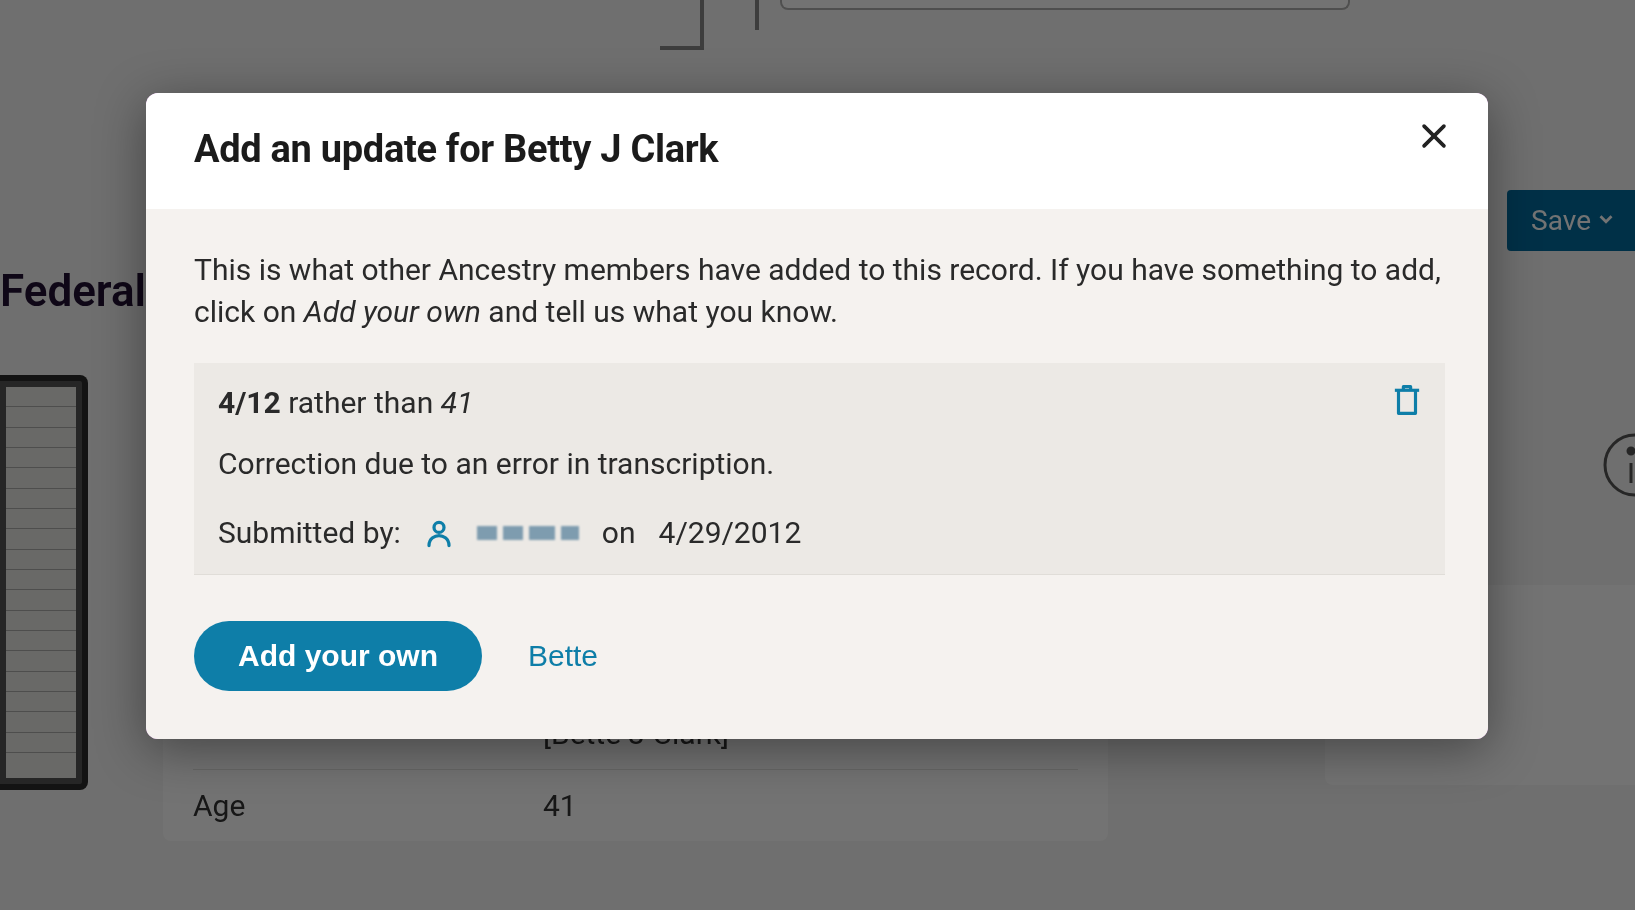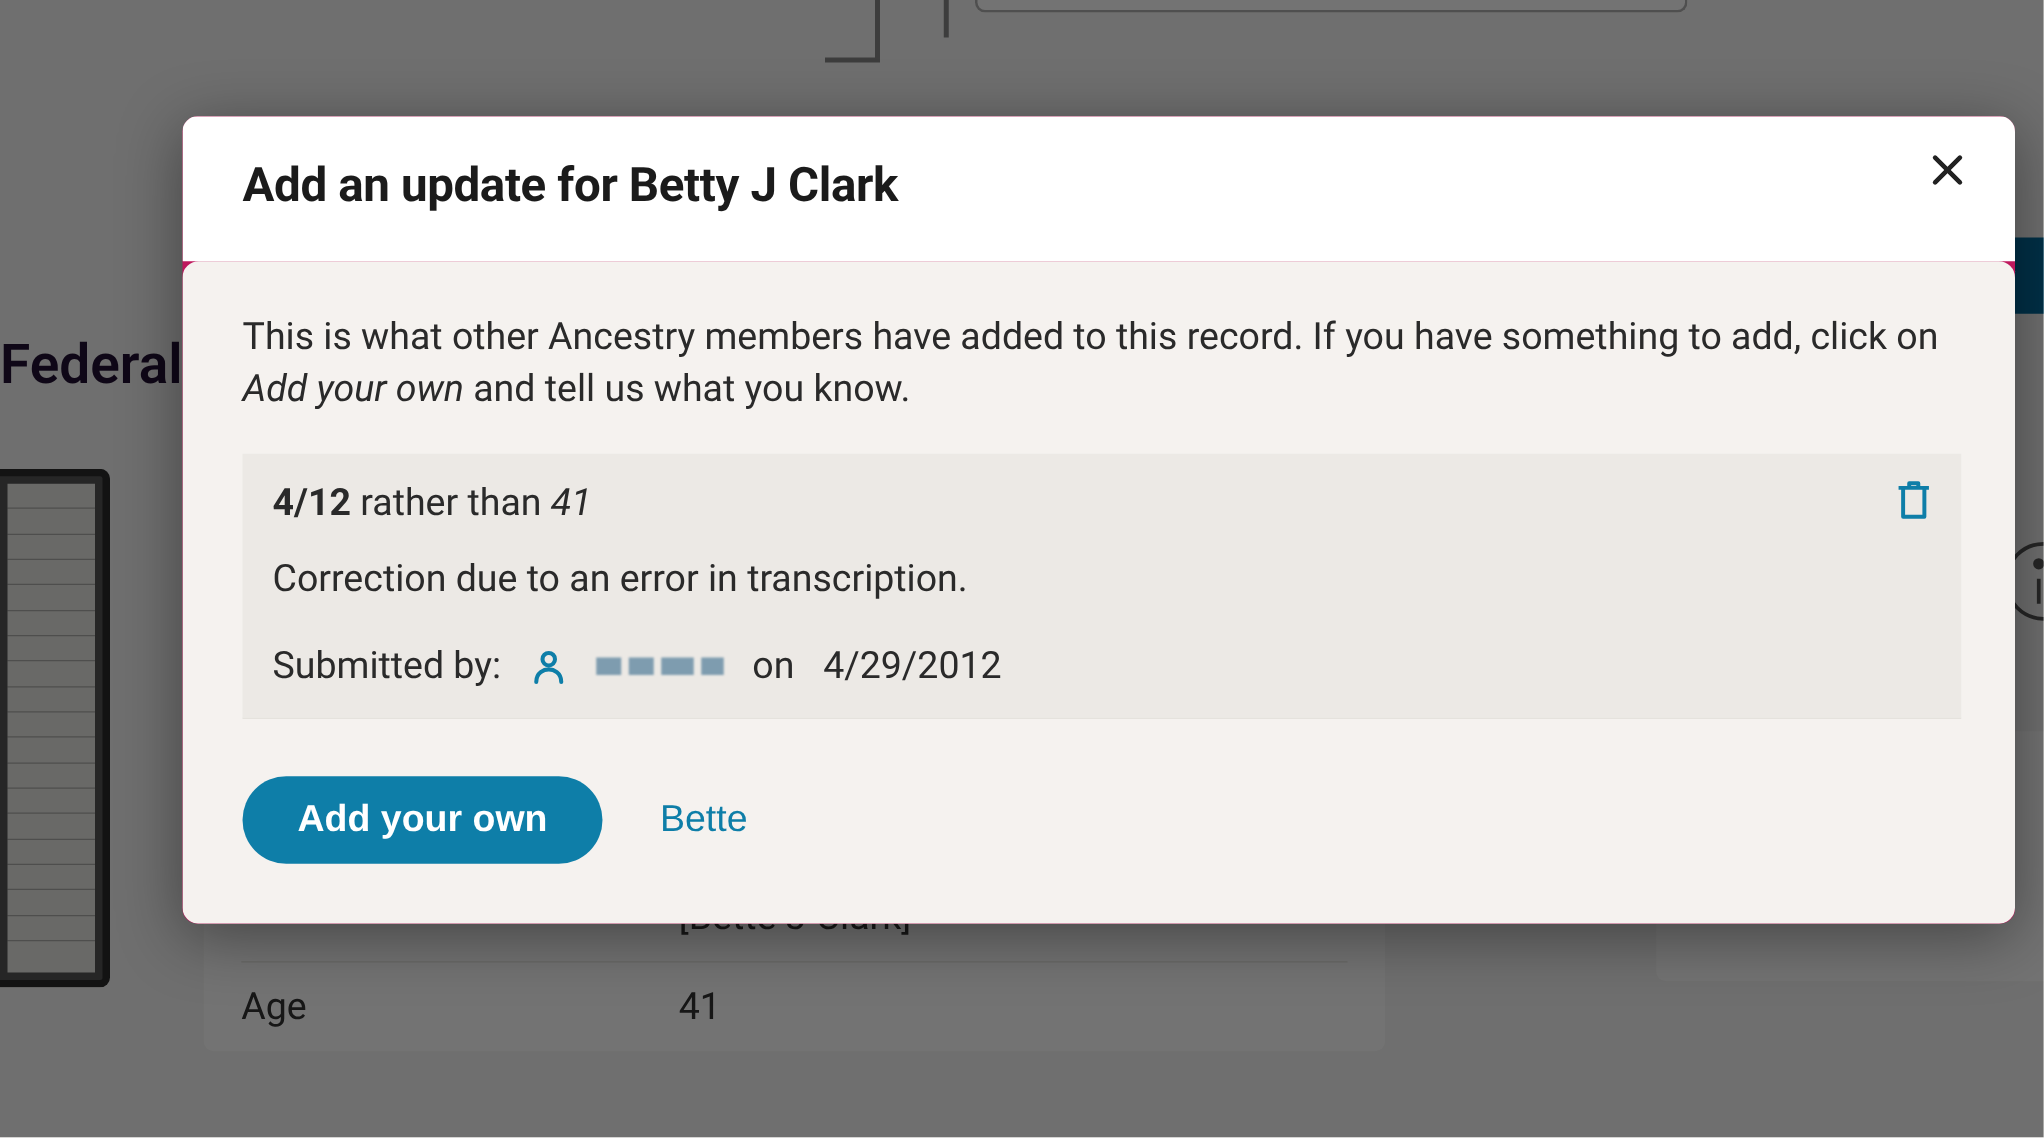--- a/index.html
+++ b/index.html
@@ -122,8 +122,8 @@
     .modal {
       position: absolute;
       left: 146px; top: 93px;
-      width: 1466px;
-      background: #be185d;
+      width: 1342px;
+      background: #f0abfc;
       border-radius: 12px;
       box-shadow: 0 10px 50px rgba(0,0,0,.4);
       overflow: hidden;

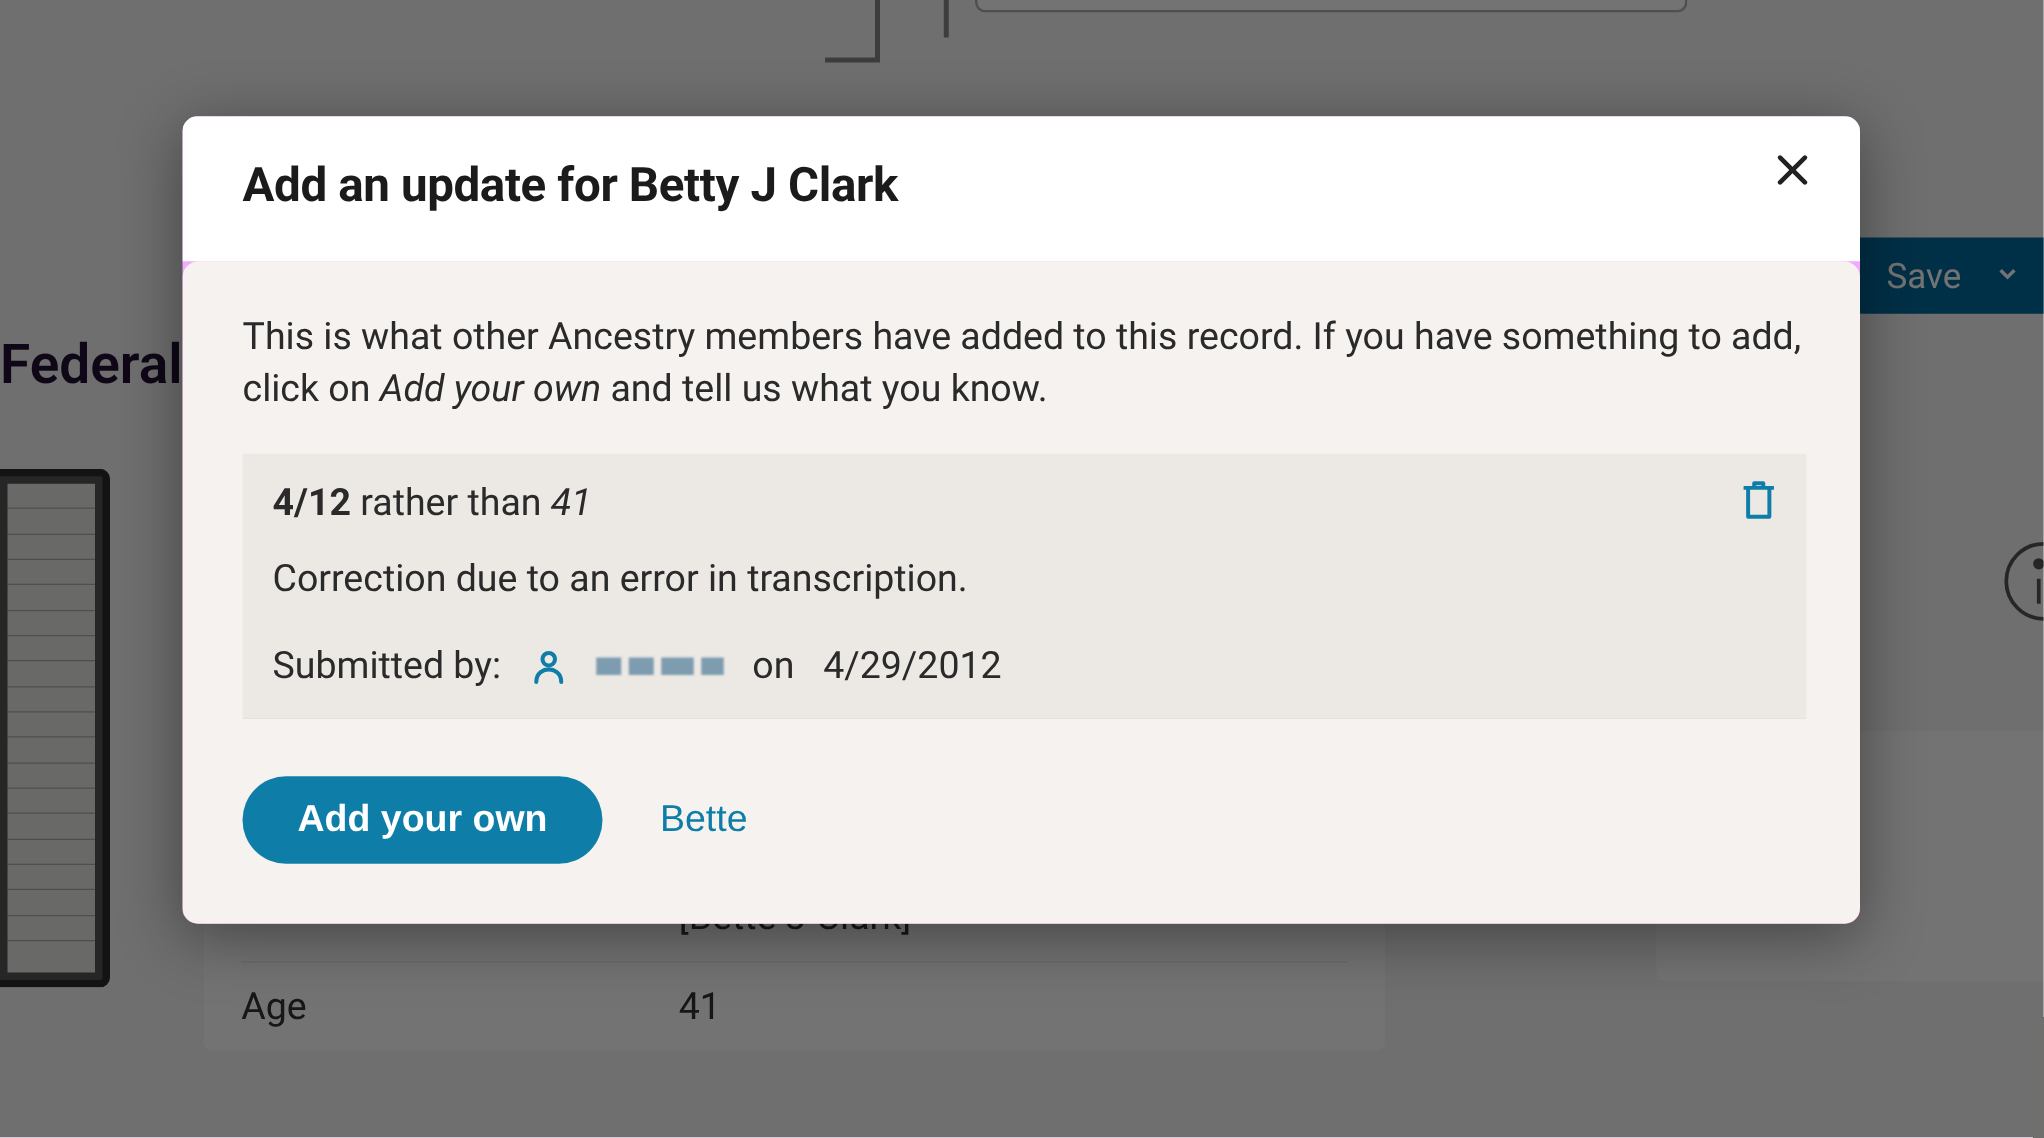--- a/index.html
+++ b/index.html
@@ -33,7 +33,7 @@
       padding: 14px 18px 14px 24px;
       border-radius: 4px 0 0 4px;
       font-size: 28px;
-      display: flex; align-items: center; gap: 26px;
+      display: flex; align-items: center; gap: 4px;
       font-weight: 400;
     }
     .bg-save-btn svg { width: 22px; height: 22px; }

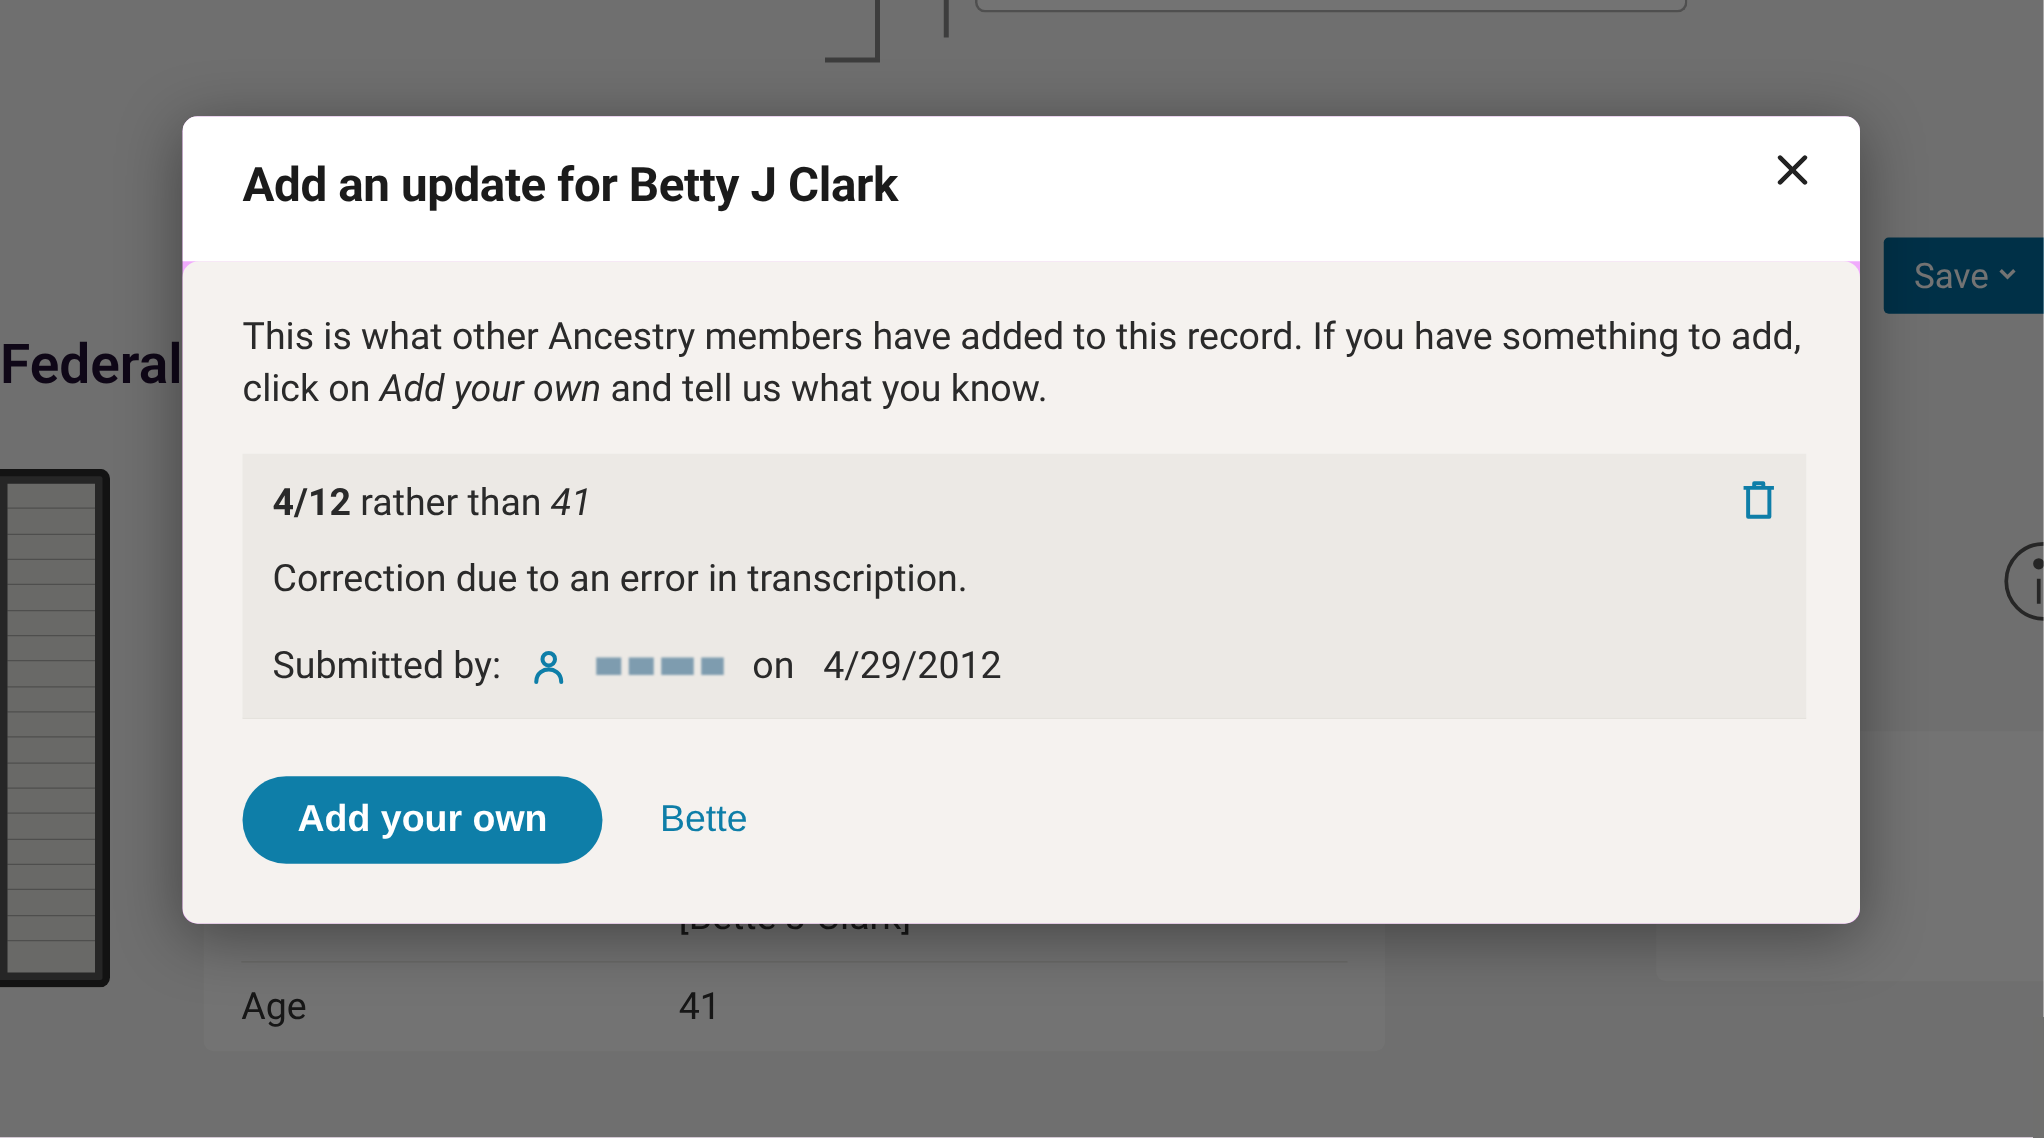--- a/index.html
+++ b/index.html
@@ -153,7 +153,6 @@
     .modal-body {
       background: #f5f2ef;
       padding: 40px 43px 48px 48px;
-      border-radius: 13px;
     }
     .intro {
       font-size: 30px;

